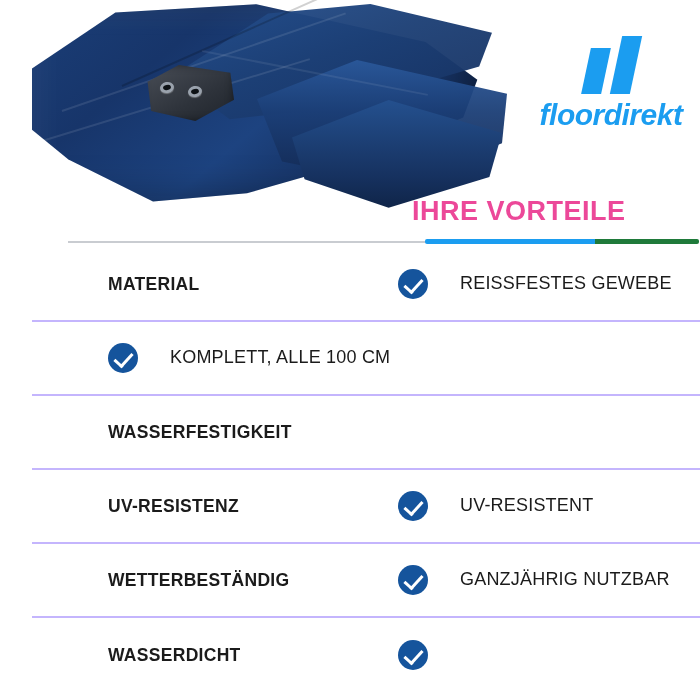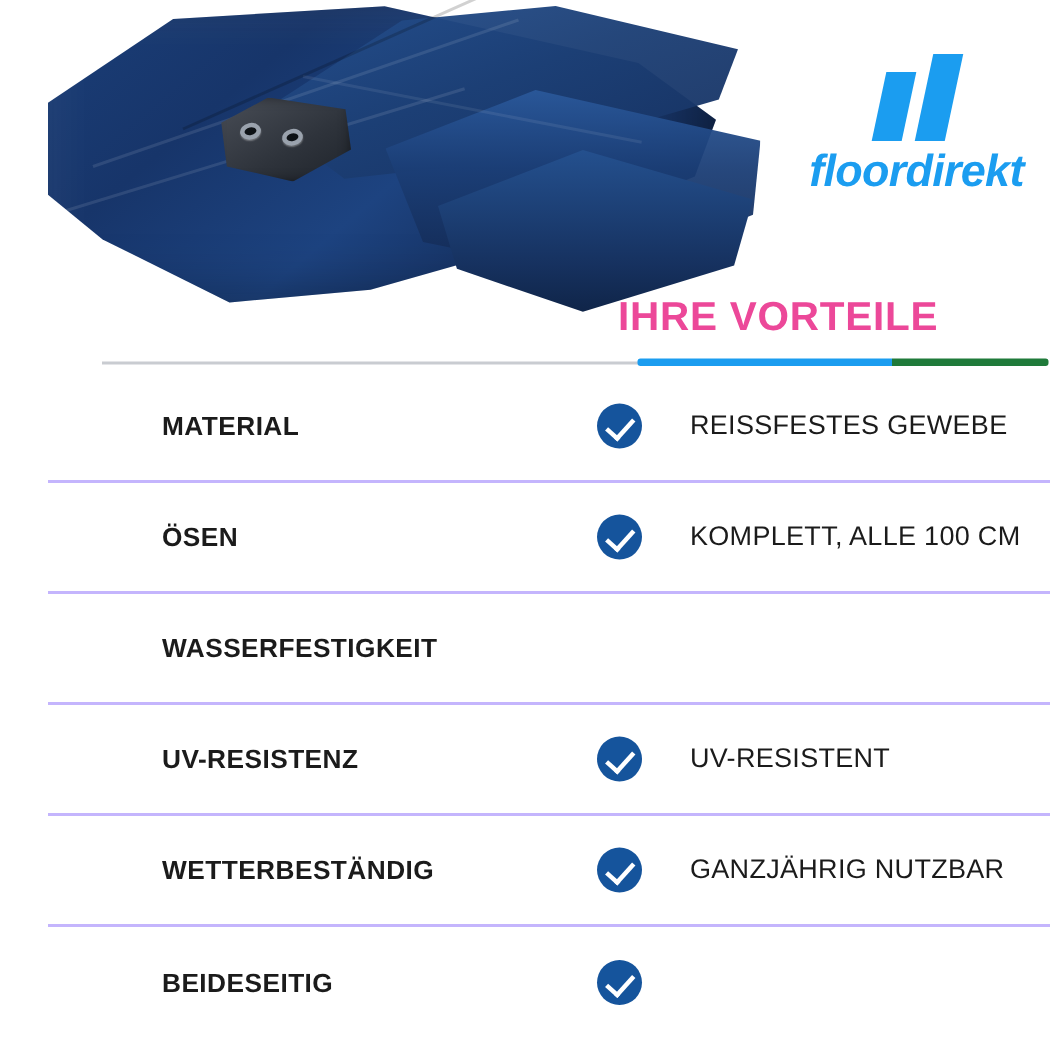--- a/index.html
+++ b/index.html
@@ -242,7 +242,6 @@
     </div>
 
     <div class="row">
-      <div class="row-label">ÖSEN</div>
       <div class="row-right">
         <div class="check"></div>
         <div class="row-value">KOMPLETT, ALLE 100 CM</div>

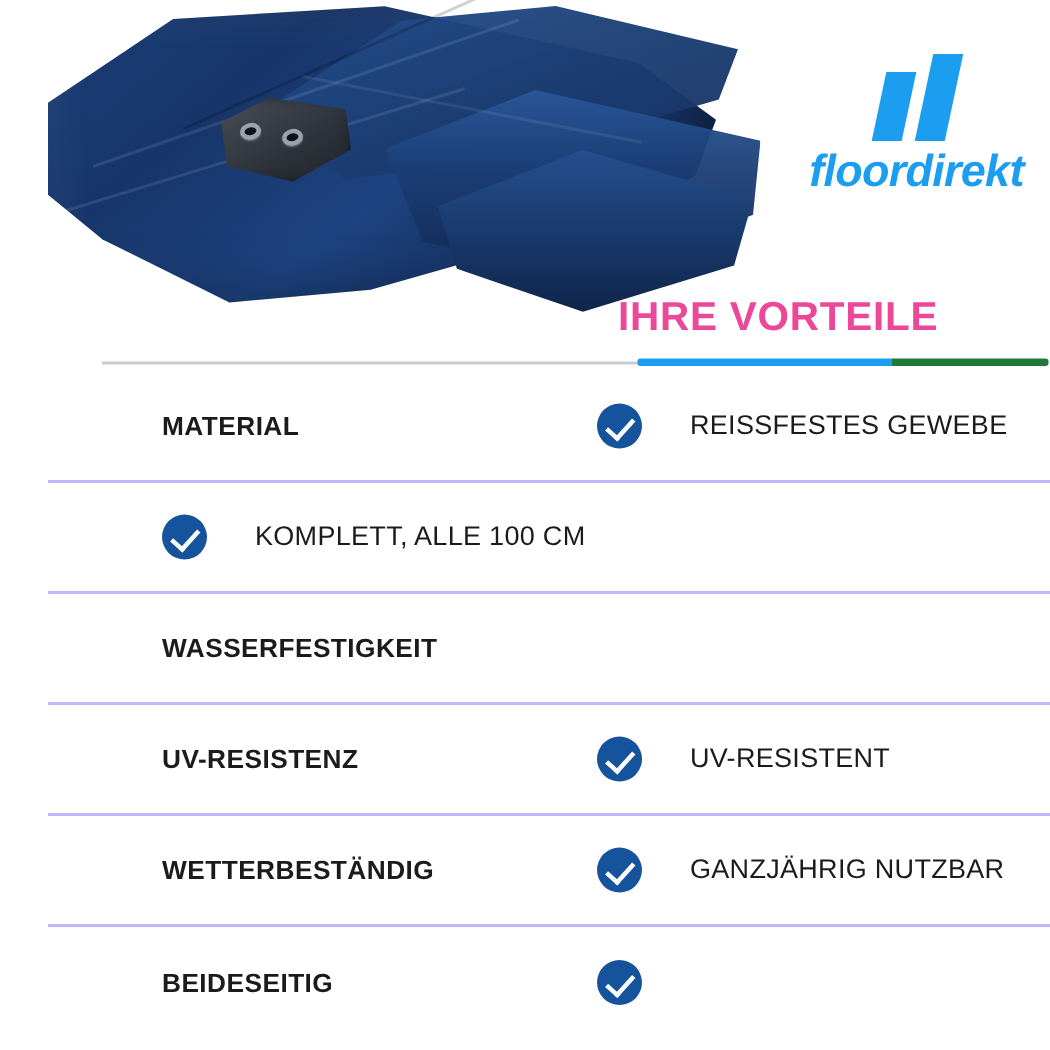--- a/index.html
+++ b/index.html
@@ -269,7 +269,7 @@
     </div>
 
     <div class="row">
-      <div class="row-label">BEIDESEITIG</div>
+      <div class="row-label">WASSERDICHT</div>
       <div class="row-right">
         <div class="check"></div>
       </div>

